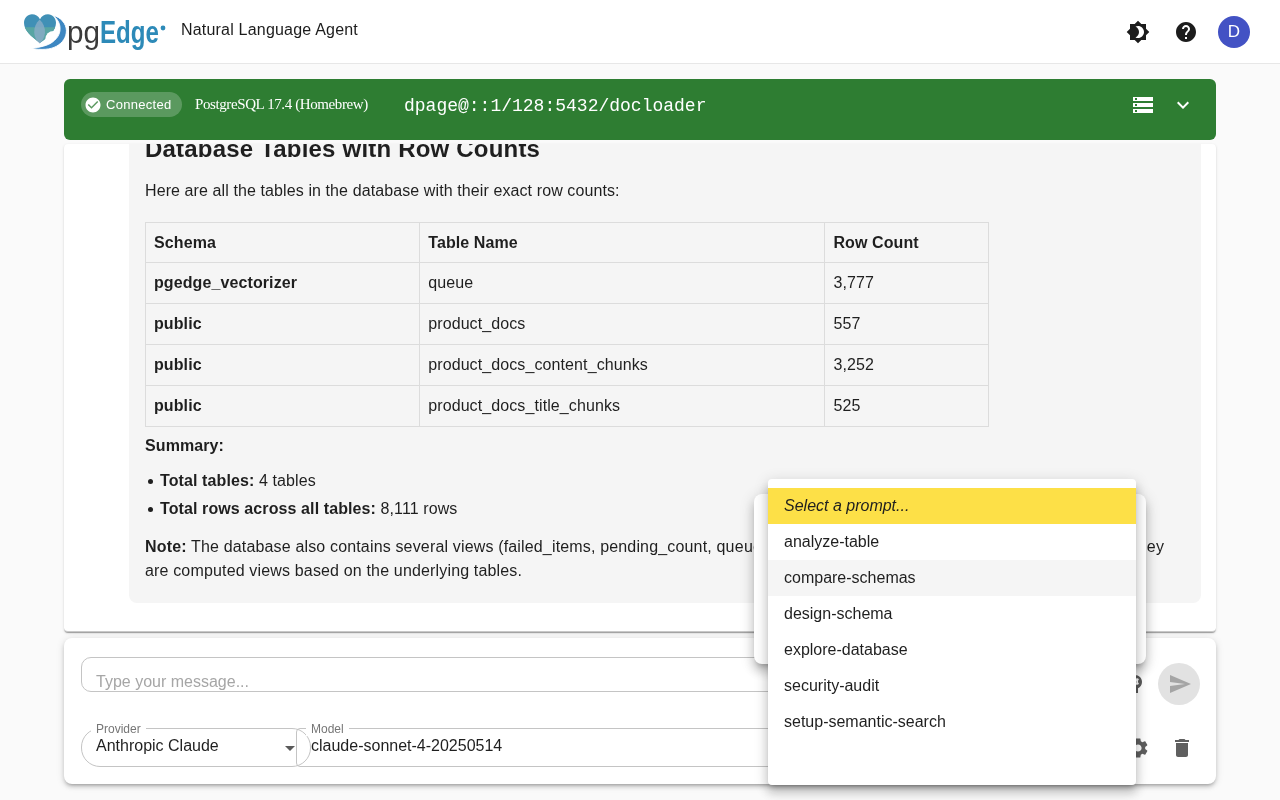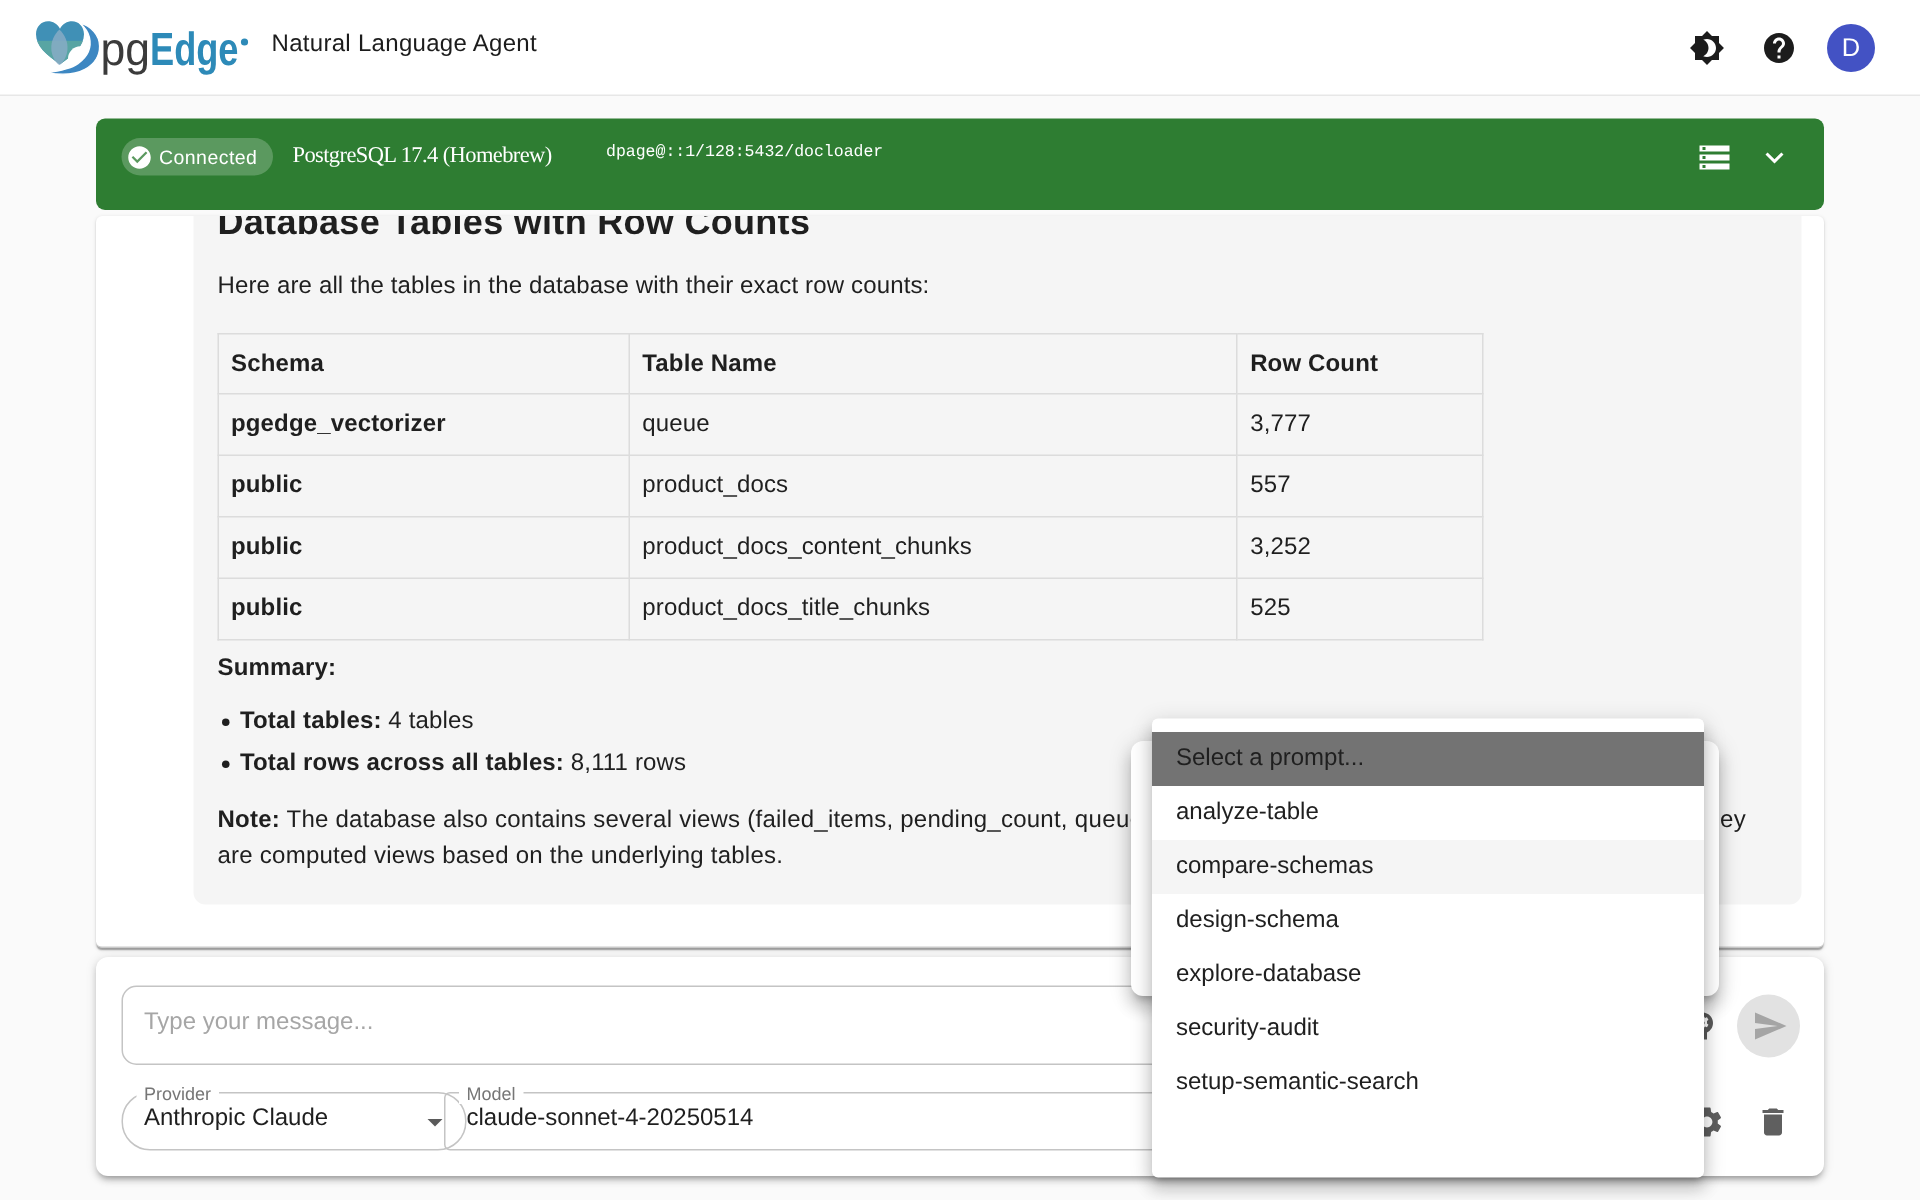--- a/index.html
+++ b/index.html
@@ -18,7 +18,7 @@
   #chip { position:absolute; left:17px; top:13px; height:25px; border-radius:13px; background:rgba(255,255,255,0.22); display:flex; align-items:center; padding:0 10px 0 3px; }
   #chip .txt { color:#fff; font-size:13px; margin-left:4px; letter-spacing:0.3px; }
   #pgtext { position:absolute; left:131px; top:17px; font-size:15px; letter-spacing:-0.4px;font-family:Liberation Serif, serif; }
-  #conntext { position:absolute; left:340px; top:17px; font-family:"Liberation Mono", monospace; font-size:11px; font-weight:400; }
+  #conntext { position:absolute; left:340px; top:17px; font-family:"Liberation Mono", monospace; font-size:18px; font-weight:400; }
 
   
   #maincard { position:absolute; left:64px; top:144px; width:1152px; height:488px; background:#fff; border-radius:4px;

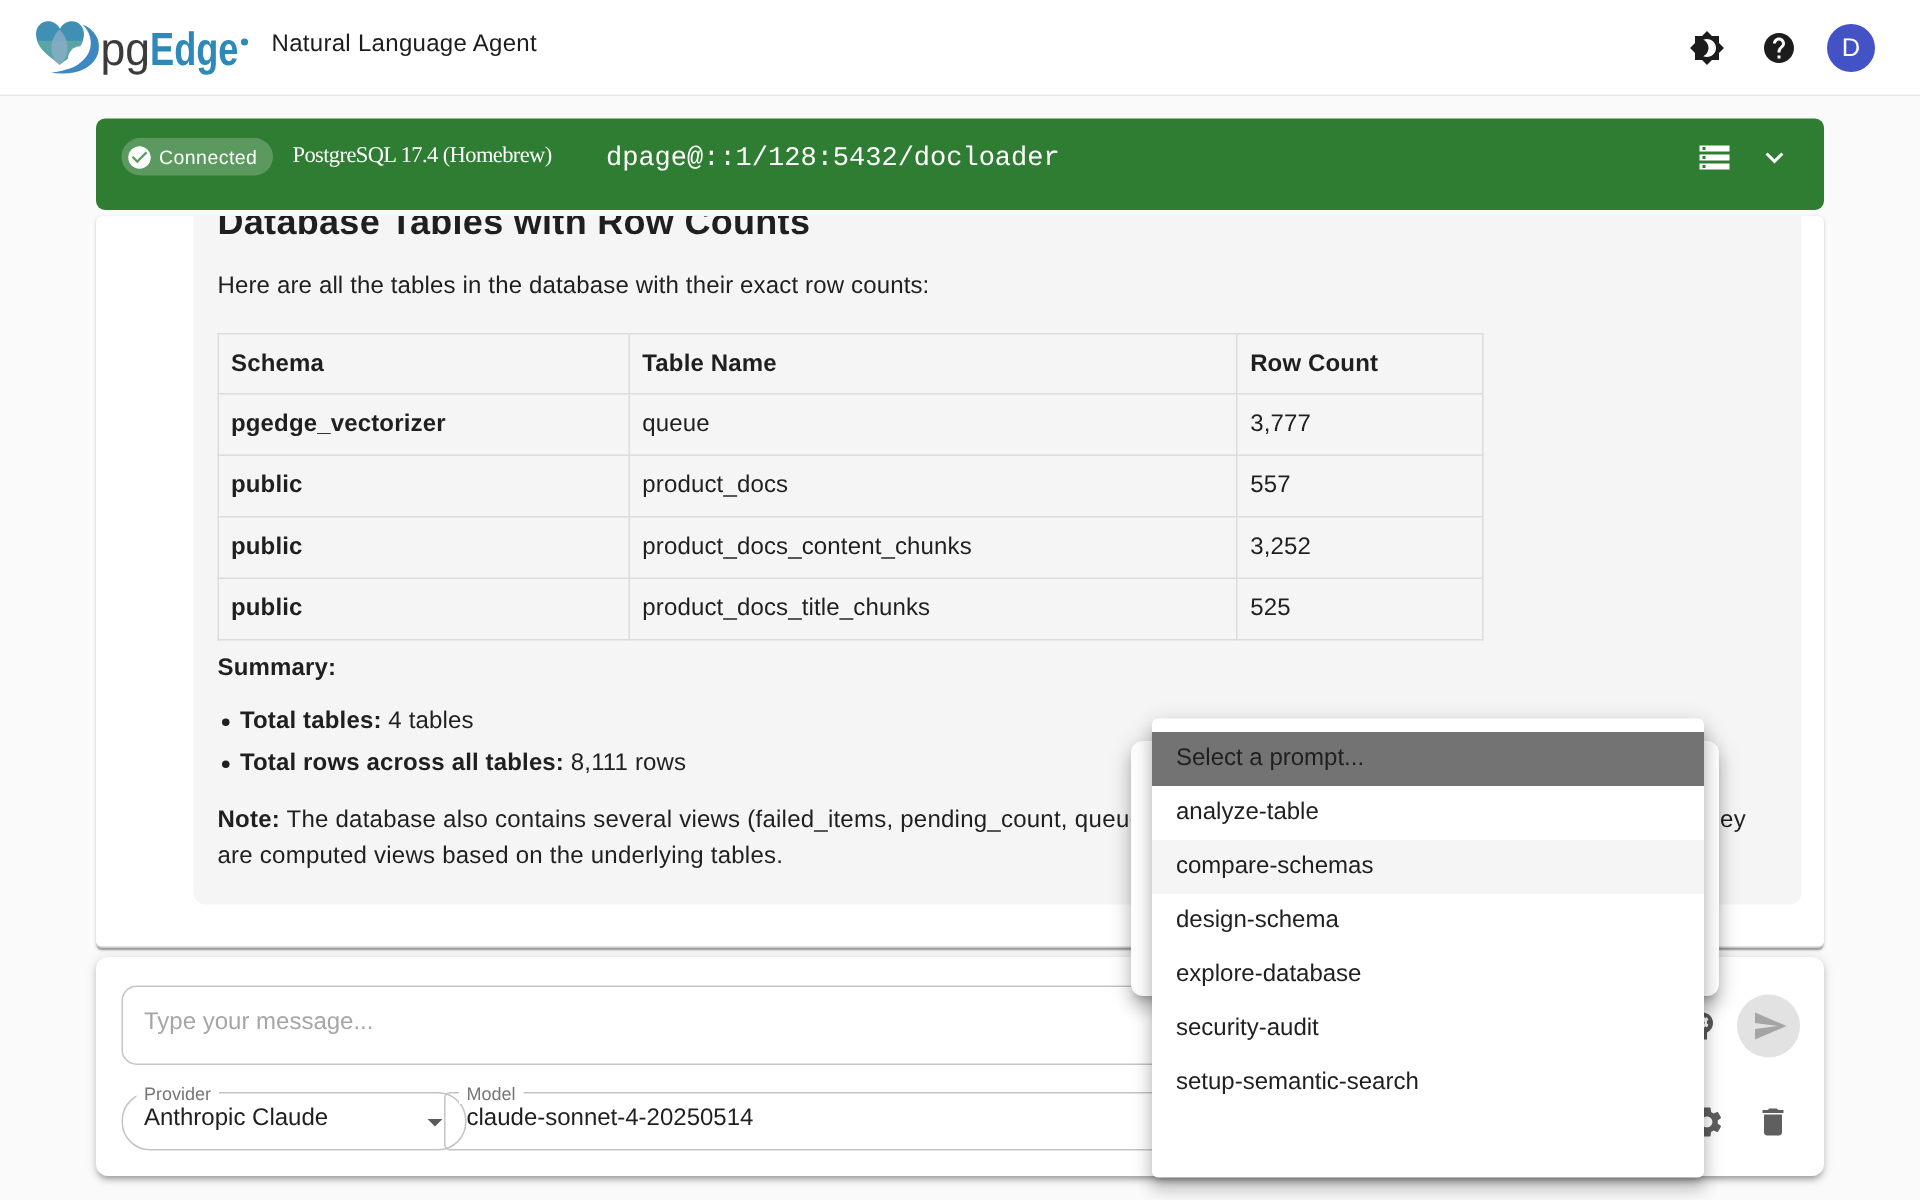--- a/index.html
+++ b/index.html
@@ -57,7 +57,7 @@
   #menu { position:absolute; left:768px; top:479px; width:368px; height:306px; background:#fff; border-radius:4px; padding:9px 0;
     box-shadow:0 5px 5px -3px rgba(0,0,0,.2), 0 8px 10px 1px rgba(0,0,0,.14), 0 3px 14px 2px rgba(0,0,0,.12); }
   .mi { height:36px; line-height:36px; padding:0 16px; font-size:16px; color:#1f1f1f; white-space:nowrap; }
-  .mi.sel { background:#737373; }
+  .mi.sel { background:#fde047; font-style:italic; }
   .mi.hov { background:#f5f5f5; }
 </style>
 </head>

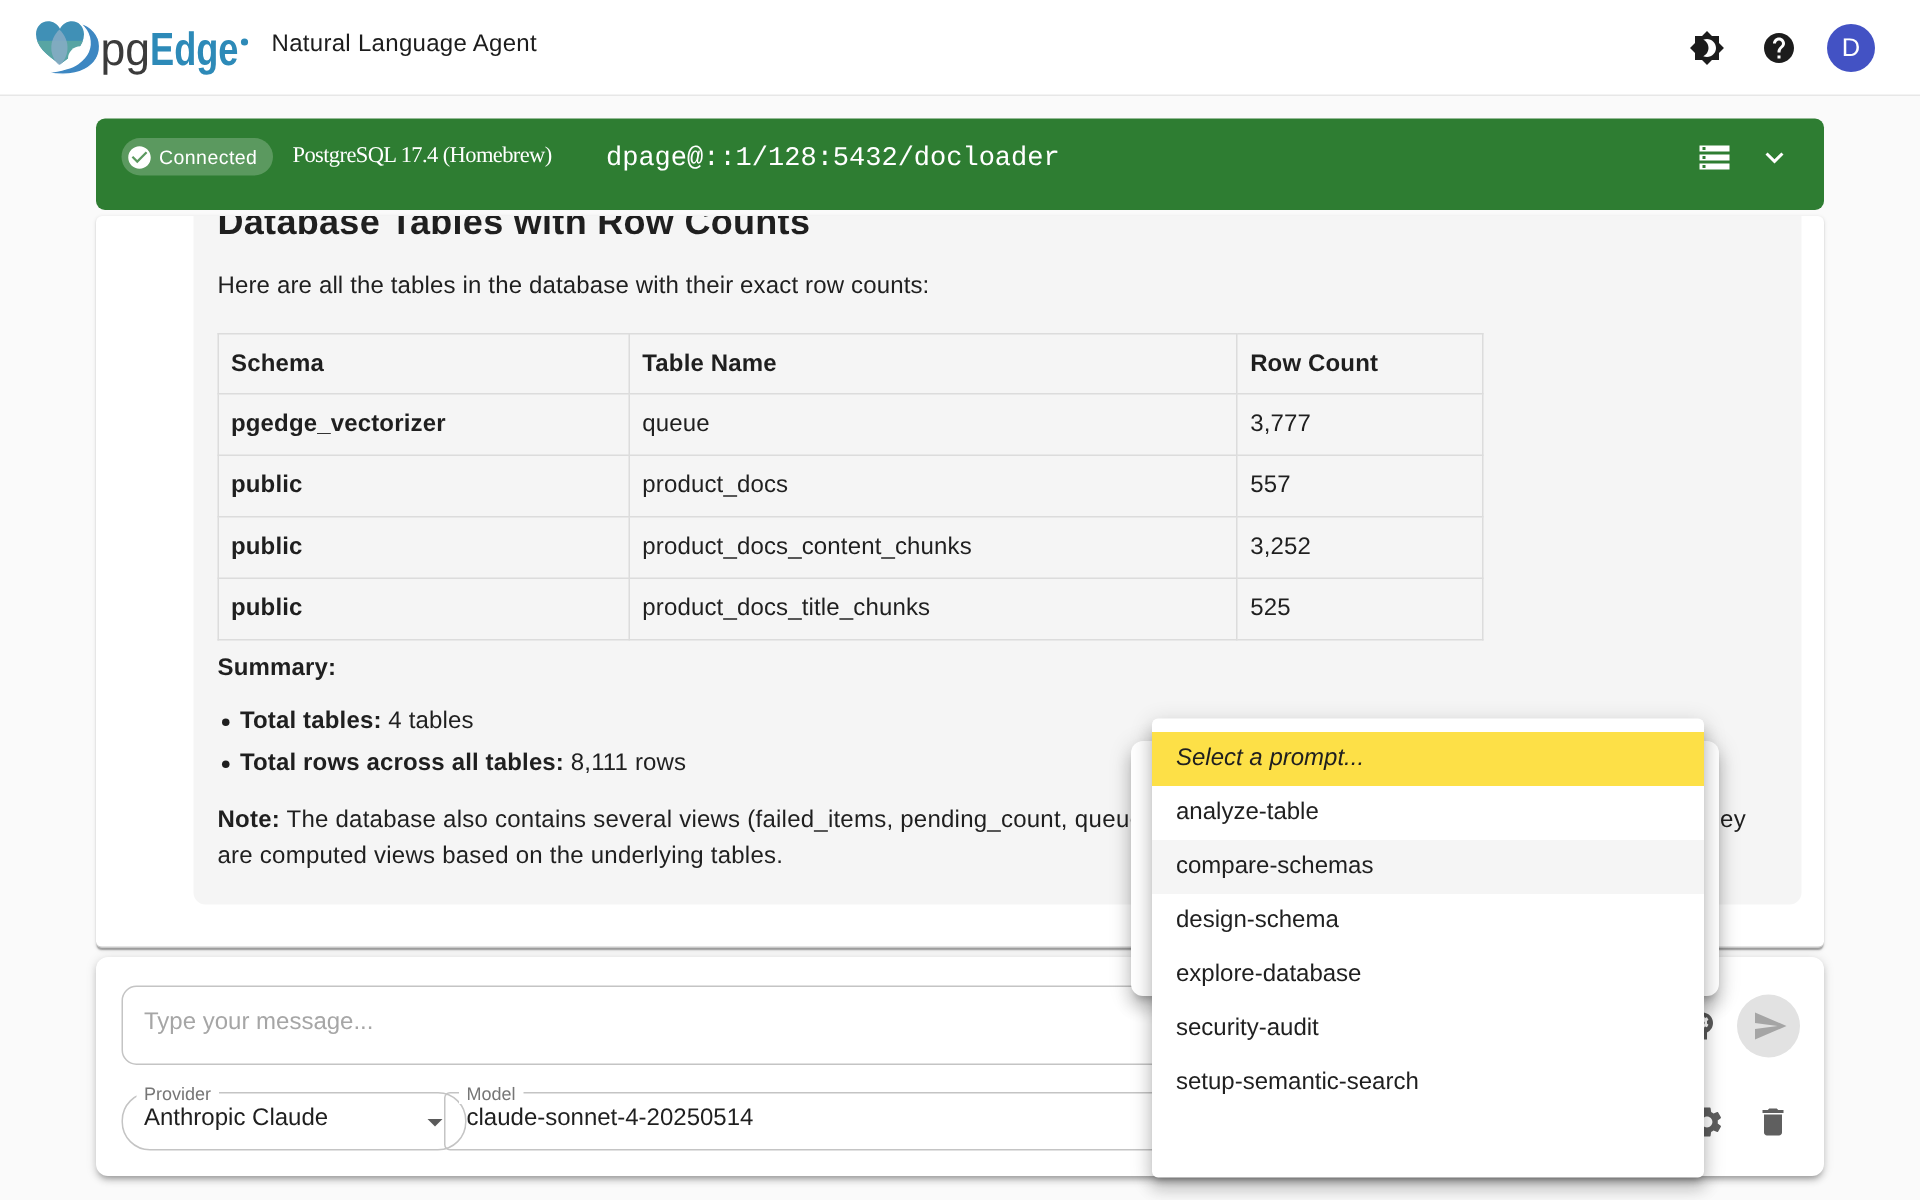--- a/index.html
+++ b/index.html
@@ -42,7 +42,7 @@
   
   #inputpanel { position:absolute; left:64px; top:638px; width:1152px; height:146px; background:#fff; border-radius:8px;
     box-shadow:0 3px 3px -2px rgba(0,0,0,.2), 0 3px 4px 0 rgba(0,0,0,.14), 0 1px 8px 0 rgba(0,0,0,.12); }
-  #msgfield { position:absolute; left:17px; top:19px; width:1039px; height:53px; border:1px solid #c4c4c4; border-radius:10px; }
+  #msgfield { position:absolute; left:17px; top:19px; width:1039px; height:35px; border:1px solid #c4c4c4; border-radius:10px; }
   #msgfield .ph { position:absolute; left:14px; top:15px; font-size:16px; color:#a6a6a6; }
   .ofield { position:absolute; border:1px solid #c4c4c4; border-radius:4px; height:39px; }
   .ofield .lbl { position:absolute; left:9px; top:-7px; background:#fff; padding:0 5px; font-size:12px; color:#767676; }

